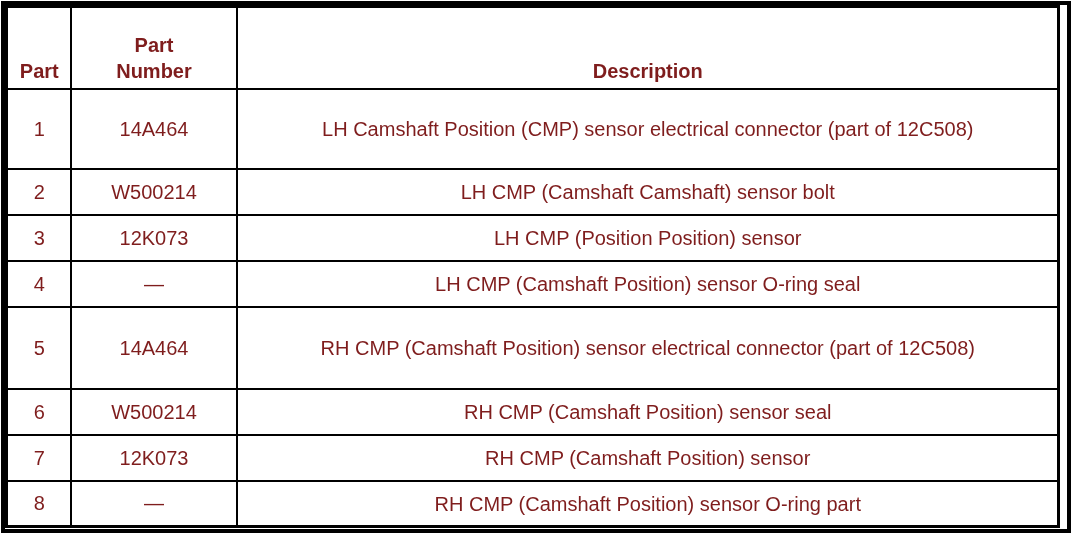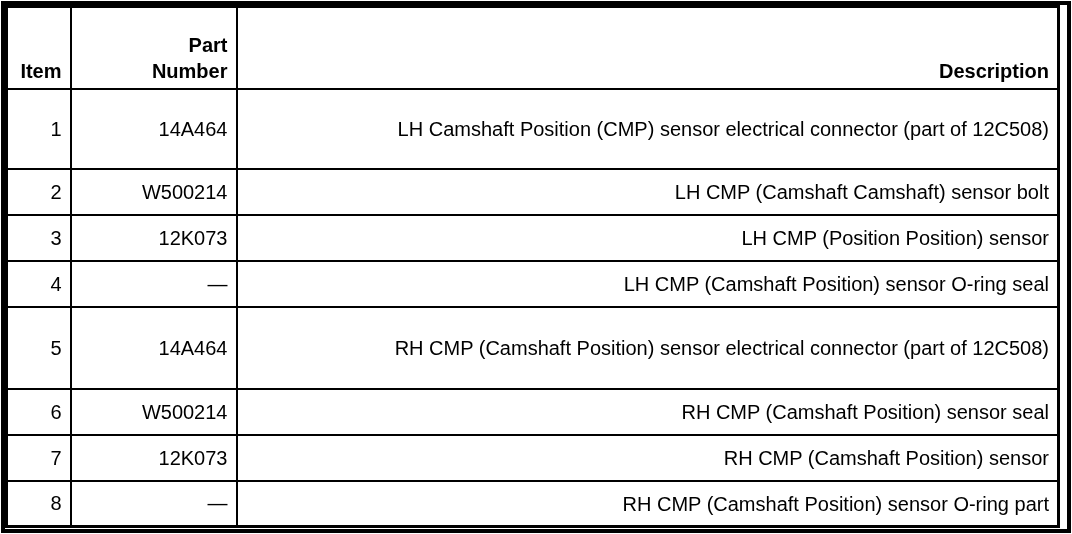--- a/index.html
+++ b/index.html
@@ -32,8 +32,8 @@
     border: 2px solid #000000;
     font-size: 20px;
     line-height: 1.3;
-    text-align: right;
-    color: #000000;
+    text-align: center;
+    color: #7f1d1d;
     padding: 4px 8px 4px 9px;
     overflow: hidden;
   }

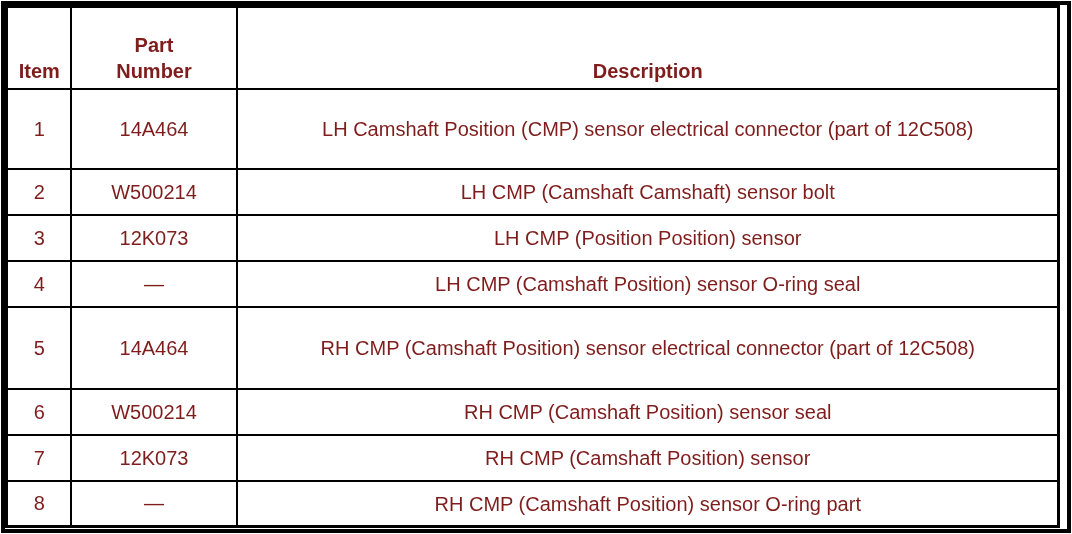--- a/index.html
+++ b/index.html
@@ -74,7 +74,7 @@
     </colgroup>
     <thead>
       <tr>
-        <th><span class="hdr">Item</span></th>
+        <th><span class="hdr">Part</span></th>
         <th><span class="wrap-narrow">Part Number</span></th>
         <th><span class="hdr">Description</span></th>
       </tr>

